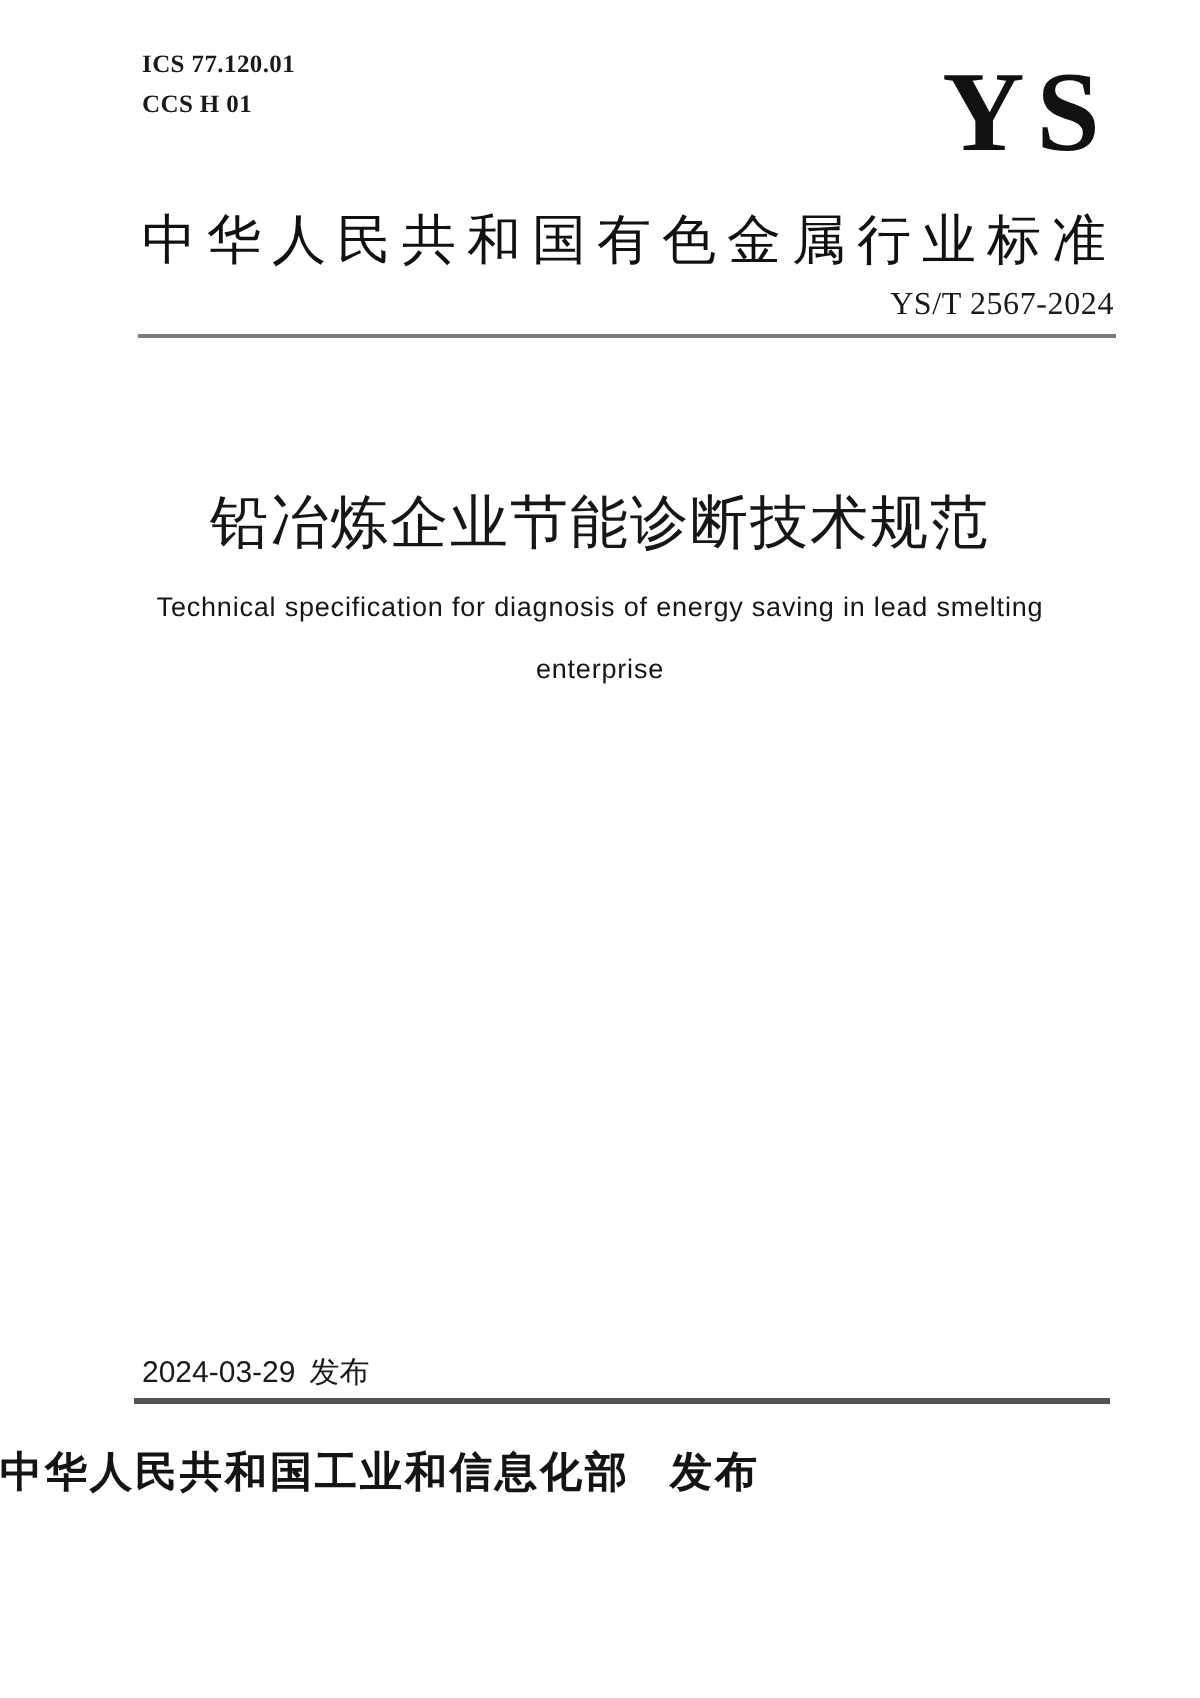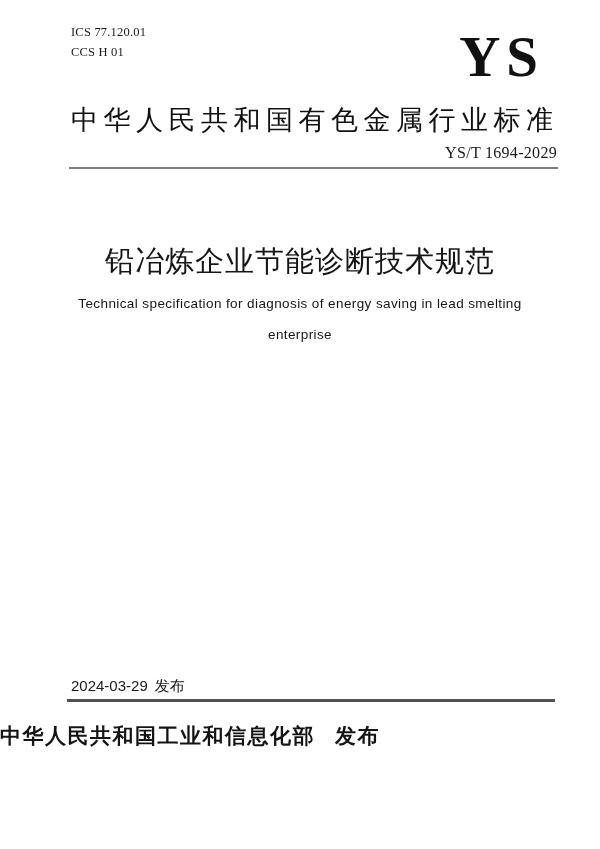--- a/index.html
+++ b/index.html
@@ -26,6 +26,7 @@
     line-height: 20px;
     letter-spacing: 0.2px;
     color: #1a1a1a;
+    font-weight: bold;
   }
   .ics-block div { white-space: nowrap; }
 

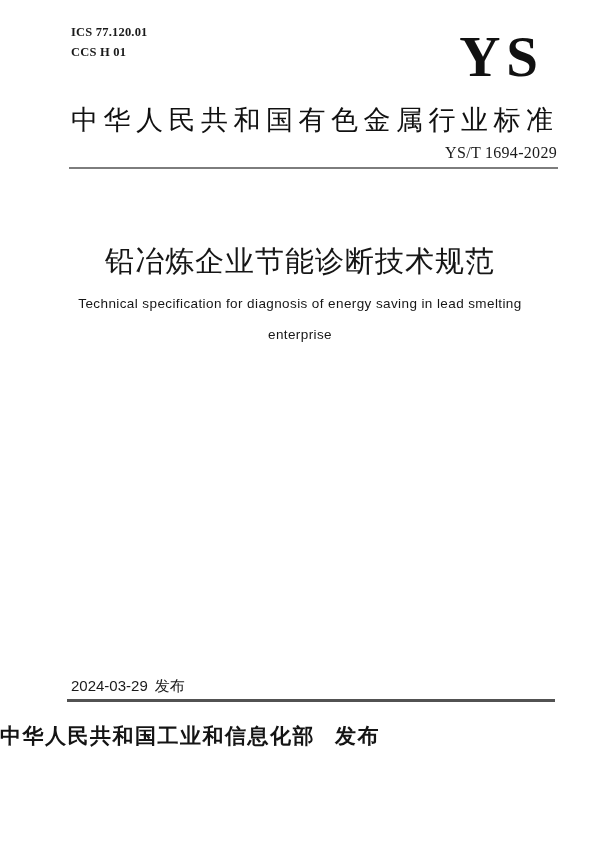--- a/index.html
+++ b/index.html
@@ -34,7 +34,7 @@
   .logo {
     position: absolute;
     top: 28px;
-    right: 56px;
+    right: 44px;
     font-family: "Liberation Serif", "DejaVu Serif", serif;
     font-weight: 700;
     font-size: 57px;

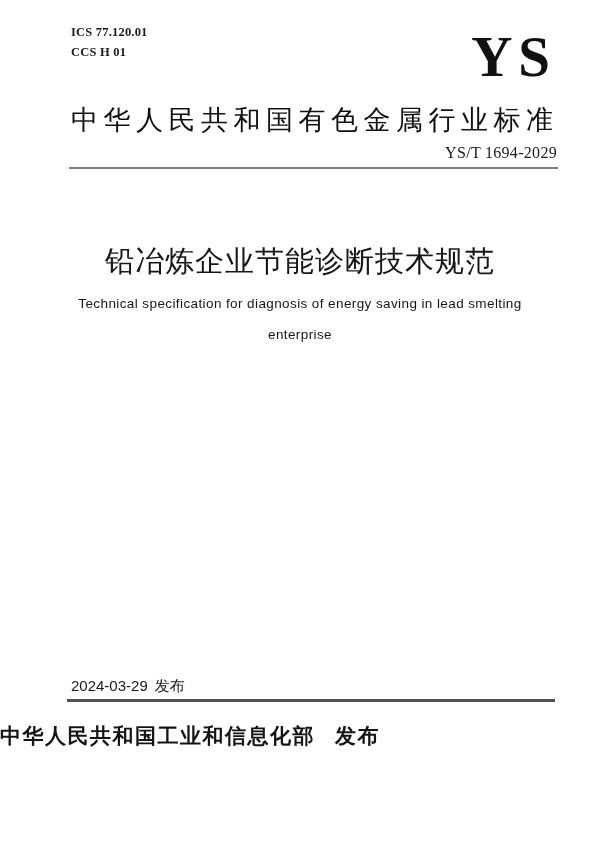--- a/index.html
+++ b/index.html
@@ -158,7 +158,7 @@
 
   <div class="standard-name">中华人民共和国有色金属行业标准</div>
 
-  <div class="standard-code">YS/T 1694-2029</div>
+  <div class="standard-code">YS/T 2567-2024</div>
 
   <div class="rule-thin"></div>
 

